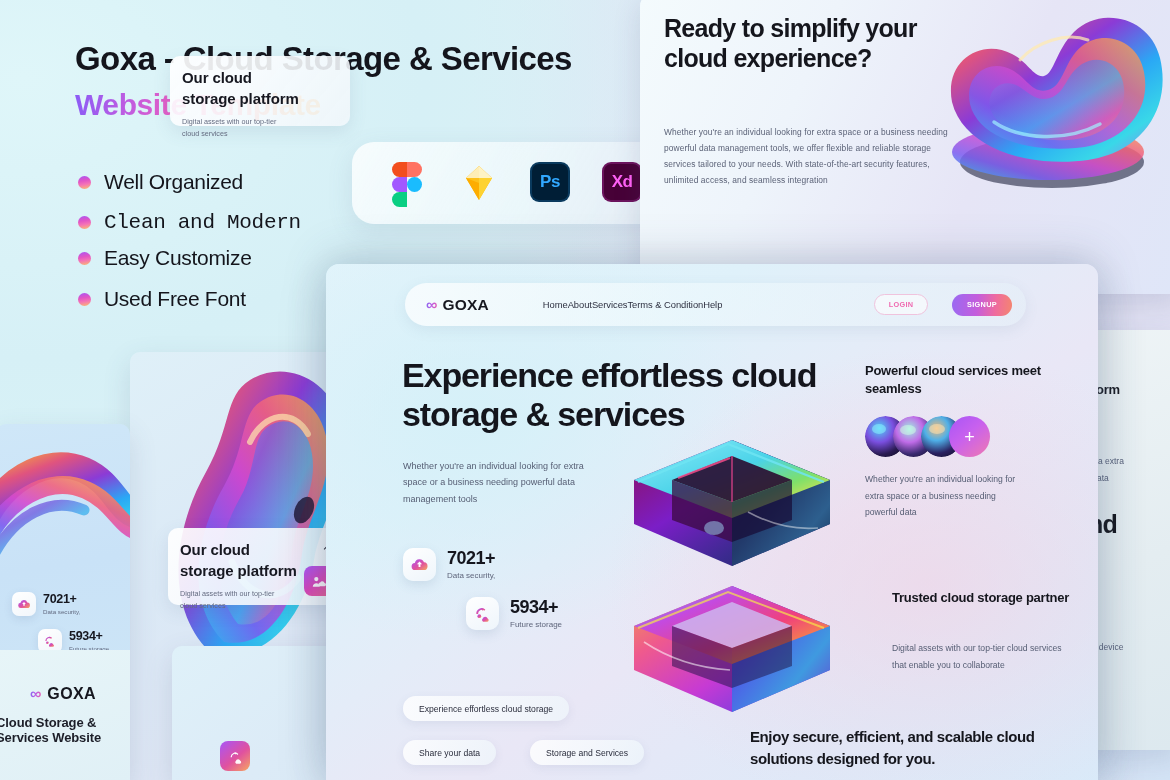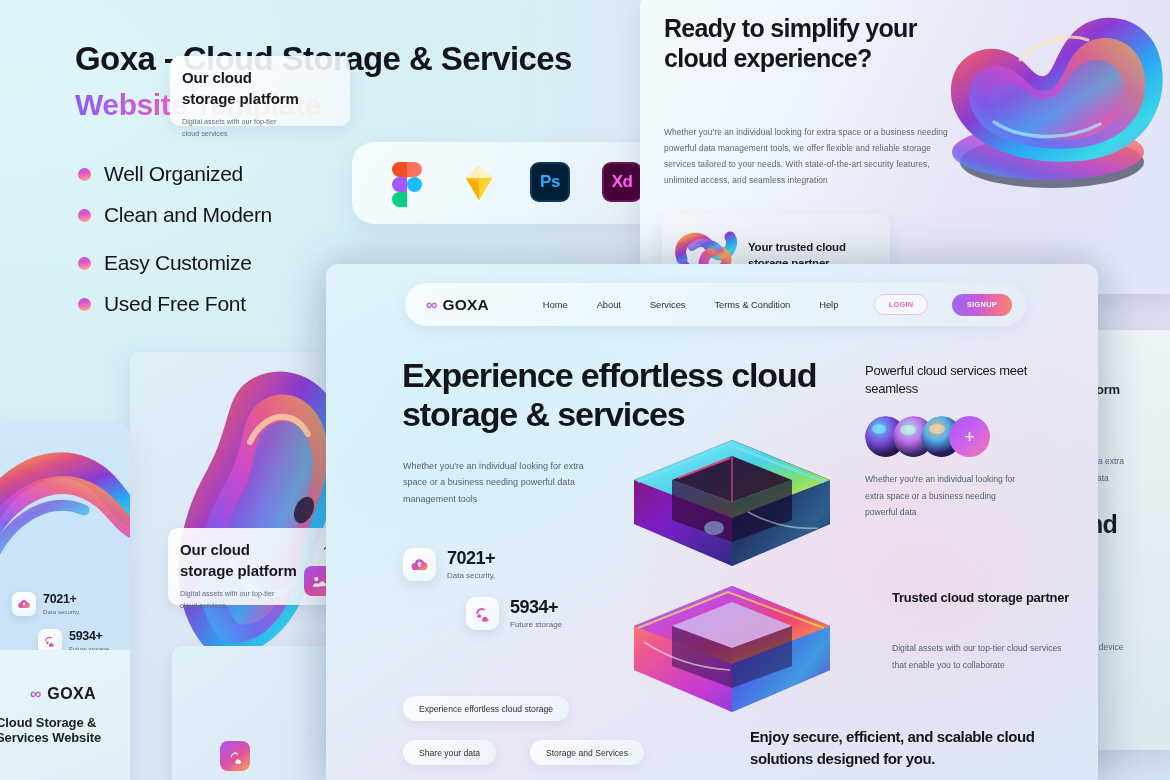--- a/index.html
+++ b/index.html
@@ -37,7 +37,7 @@
     -webkit-text-fill-color: transparent; color: transparent;
     display: inline-block;
   }
-  #features { position: absolute; left: 78px; top: 162px; width: 330px; }
+  #features { position: absolute; left: 78px; top: 170px; width: 330px; }
   .feature {
     display: flex; align-items: center; gap: 13px;
     margin-bottom: 17px;

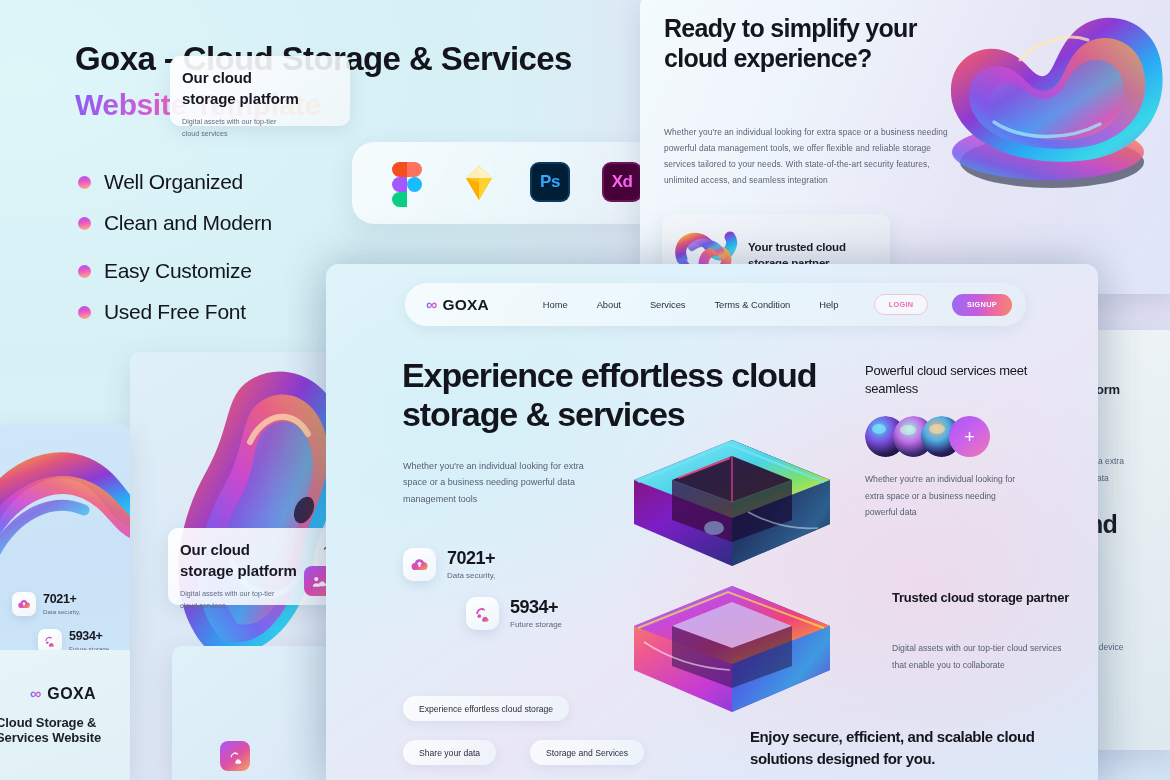--- a/index.html
+++ b/index.html
@@ -42,7 +42,7 @@
     display: flex; align-items: center; gap: 13px;
     margin-bottom: 17px;
   }
-  .feature:nth-child(2) { margin-bottom: 24px; }
+  .feature:nth-child(2) { margin-bottom: 12px; font-family: Liberation Mono, monospace; }
   .dot {
     width: 13px; height: 13px; border-radius: 50%; flex: none;
     background: linear-gradient(170deg, #a855f7 0%, #e255c4 38%, #f472b6 62%, #fbbf6b 100%);

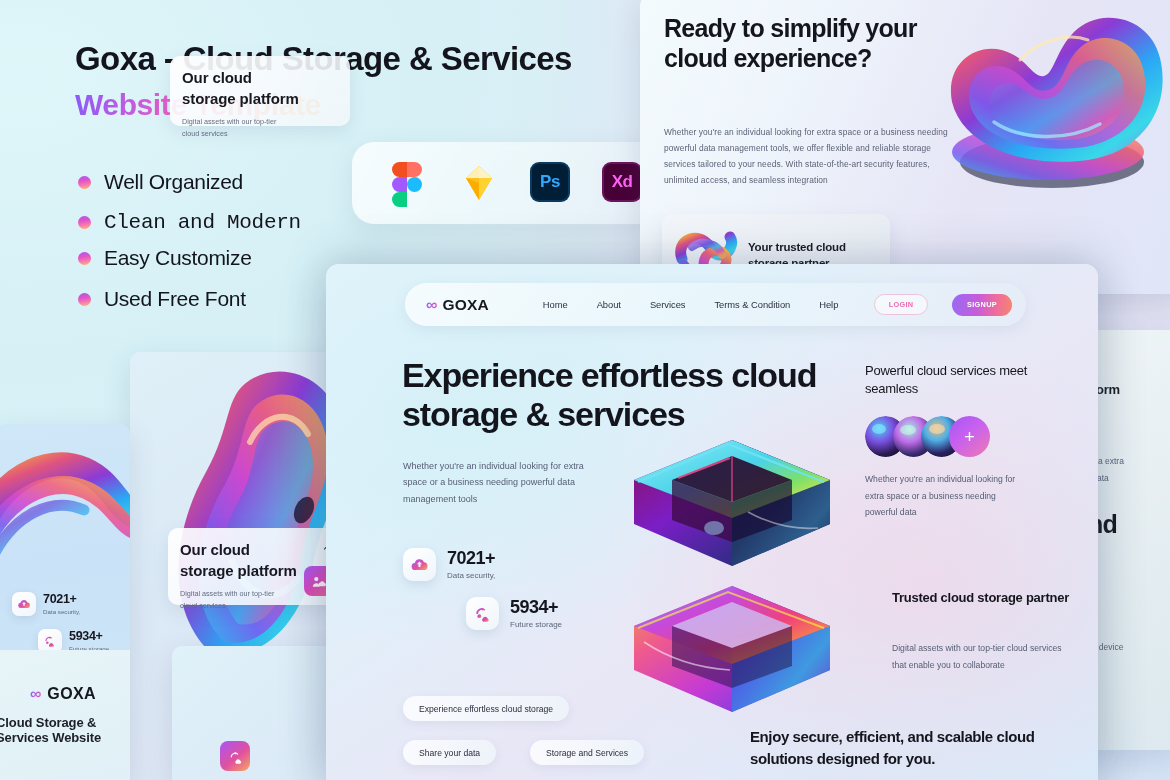--- a/index.html
+++ b/index.html
@@ -480,14 +480,6 @@
     </svg>
   </div>
 
-  <div class="promo-card" id="promo-1">
-    <svg class="promo-thumb" viewBox="0 0 68 62">
-      <path d="M10 34 C4 18 20 8 32 16 C40 21 40 30 48 30 C58 30 62 18 58 12" stroke="url(#gIri1)" stroke-width="11" fill="none" stroke-linecap="round"></path>
-      <path d="M12 40 C20 54 44 54 52 42 C58 33 52 24 42 26 C30 29 28 44 38 48" stroke="url(#gIri2)" stroke-width="10" fill="none" stroke-linecap="round"></path>
-      <path d="M20 22 C30 14 46 18 50 30" stroke="url(#gIri3)" stroke-width="8" fill="none" stroke-linecap="round" opacity="0.9"></path>
-    </svg>
-    <div class="promo-title">Your trusted cloud storage partner</div>
-  </div>
 
   <div class="panel round shadow-md" id="panel-right-edge">
     <div class="edge-t1">tform</div>

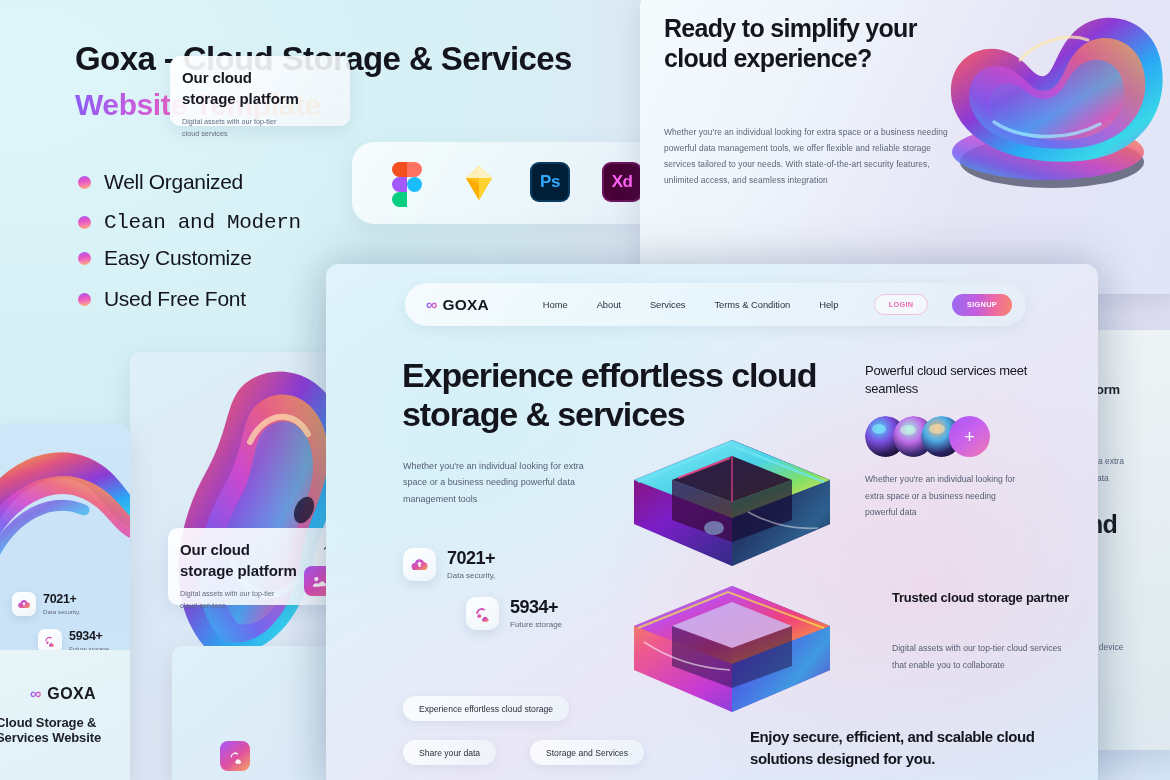--- a/index.html
+++ b/index.html
@@ -227,7 +227,7 @@
     -webkit-text-fill-color: transparent; color: transparent;
   }
   #nav-logo .logo-word { font-size: 15.5px; letter-spacing: 0.2px; }
-  #nav-links { display: flex; align-items: flex-start; gap: 29px; }
+  #nav-links { display: flex; align-items: flex-start; }
   .nav-link { font-size: 9.4px; color: #2e3141; font-weight: 500; letter-spacing: -0.05px; white-space: nowrap; }
   #nav-actions { margin-left: auto; display: flex; align-items: center; gap: 24px; }
   .btn-login {

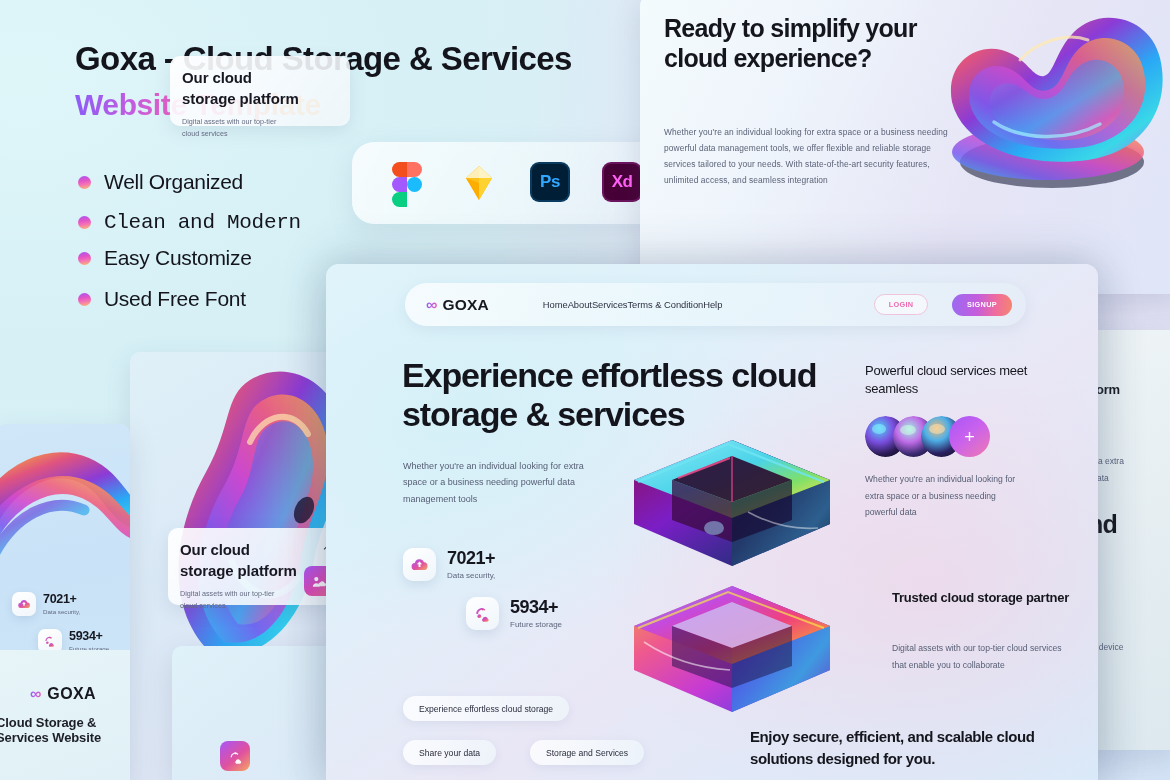--- a/index.html
+++ b/index.html
@@ -268,7 +268,7 @@
   
   #hr-title {
     position: absolute; left: 539px; top: 98px; width: 190px;
-    font-size: 13px; font-weight: 400; color: #15161d;
+    font-size: 13px; font-weight: 700; color: #15161d;
     line-height: 1.42; letter-spacing: -0.25px;
   }
   #avatars { position: absolute; left: 539px; top: 152px; display: flex; align-items: center; }

